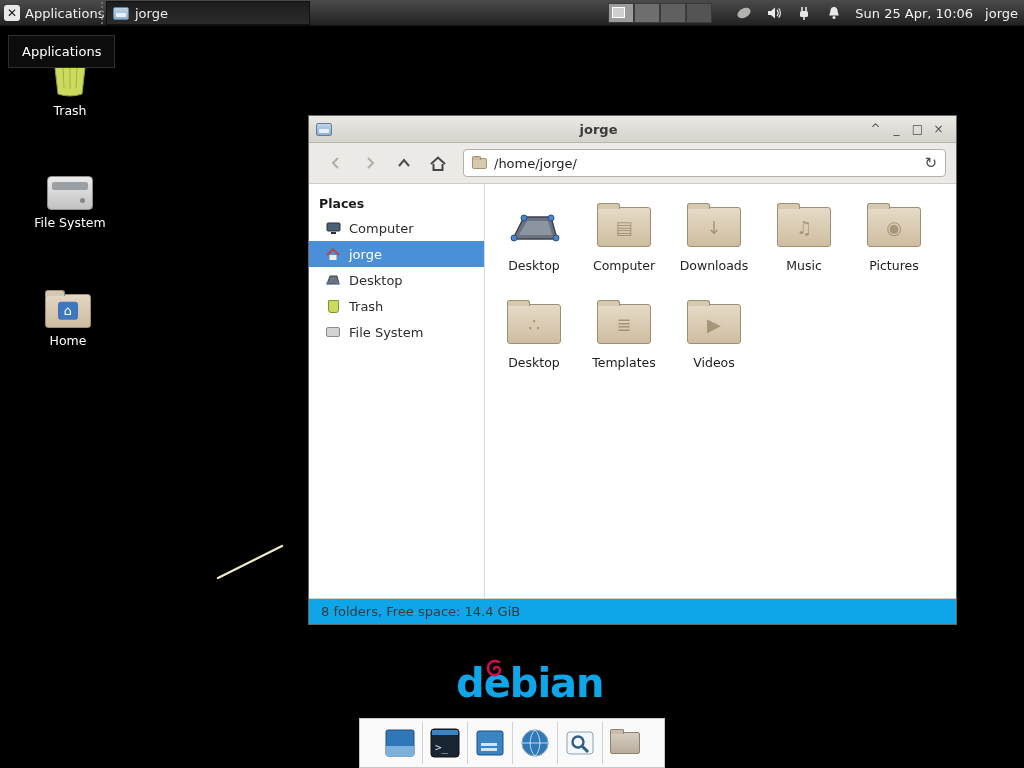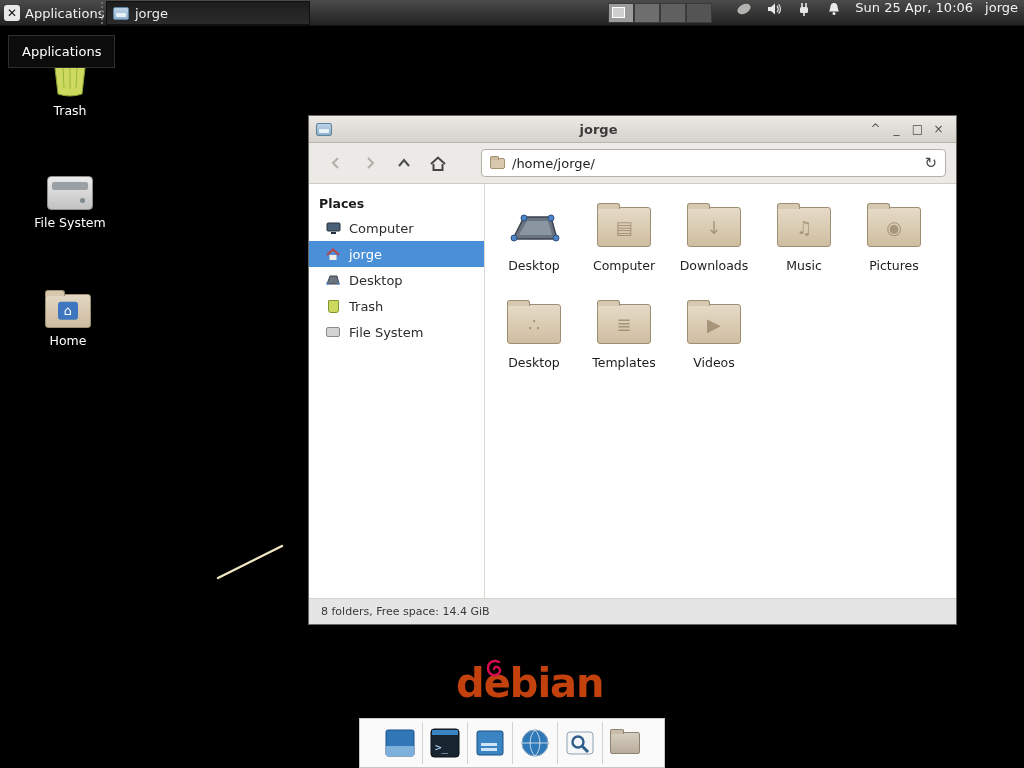--- a/index.html
+++ b/index.html
@@ -27,7 +27,7 @@
   .ws.active::after { content:""; position:absolute; left:3px; top:3px; width:11px; height:9px;
                       background:#cfcfcf; border:1px solid #fff; }
   .ws.w2 { background:#6e6e6e; } .ws.w3 { background:#606060; } .ws.w4 { background:#545454; }
-  .panel-right { position:absolute; right:6px; top:0; height:26px; display:flex; align-items:flex-start; gap:12px; }
+  .panel-right { position:absolute; right:6px; top:0; height:26px; display:flex; align-items:center; gap:12px; }
   .tray-ico { display:flex; align-items:center; justify-content:center; width:18px; height:18px; }
   .clock, .panel-user { color:#f2f2f2; font-size:13px; white-space:nowrap; }
 

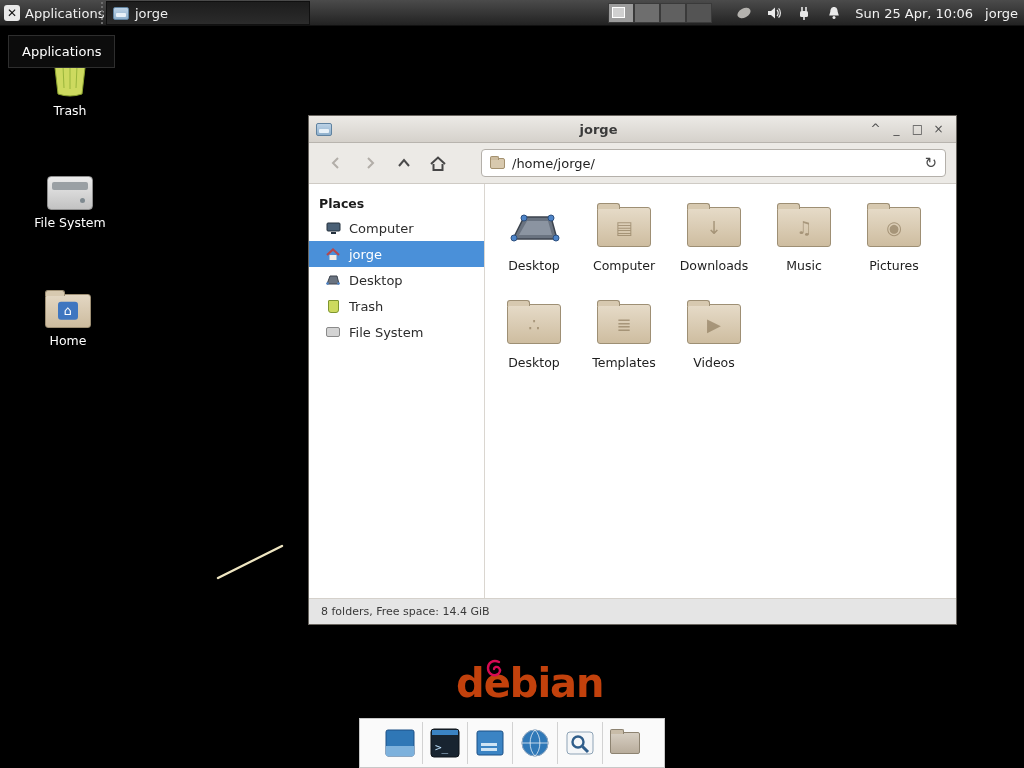--- a/index.html
+++ b/index.html
@@ -71,7 +71,7 @@
   .toolbar { height:41px; background:#eceae6; border-bottom:1px solid #cfcbc5; display:flex;
              align-items:center; padding:0 10px; }
   .tool-btn { width:34px; height:30px; display:flex; align-items:center; justify-content:center; }
-  .pathbar { flex:1; height:28px; margin-left:26px; background:#fff; border:1px solid #b4b0aa;
+  .pathbar { flex:1; height:28px; margin-left:8px; background:#fff; border:1px solid #b4b0aa;
              border-radius:4px; display:flex; align-items:center; gap:7px; padding:0 8px; }
   .path-text { flex:1; font-size:13px; color:#1f1f1f; }
   .reload { color:#4a4a4a; font-size:15px; }

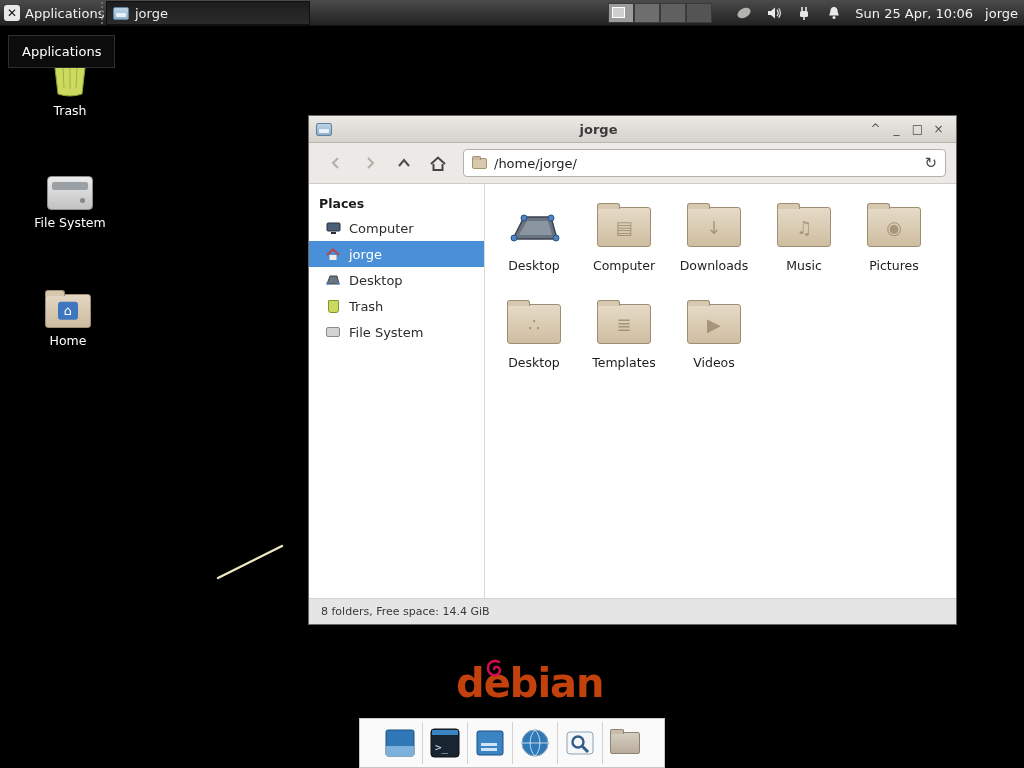--- a/index.html
+++ b/index.html
@@ -99,8 +99,8 @@
                background:#d7c9b0; border:1px solid #9e8f74; border-bottom:none; border-radius:3px 3px 0 0; }
   .wm { position:absolute; left:0; right:0; top:50%; transform:translateY(-50%); text-align:center;
         font-size:18px; color:rgba(125,105,75,.55); }
-  .statusbar { height:26px; background:#e5e5e5; border-top:1px solid #d5d1cb; display:flex;
-               align-items:center; padding-left:12px; font-size:11px; color:#3a3a3a; }
+  .statusbar { height:26px; background:#0ea5e9; border-top:1px solid #d5d1cb; display:flex;
+               align-items:center; padding-left:12px; font-size:13px; color:#3a3a3a; }
 
   
   .dock { position:absolute; left:359px; top:718px; width:306px; height:50px; z-index:30;

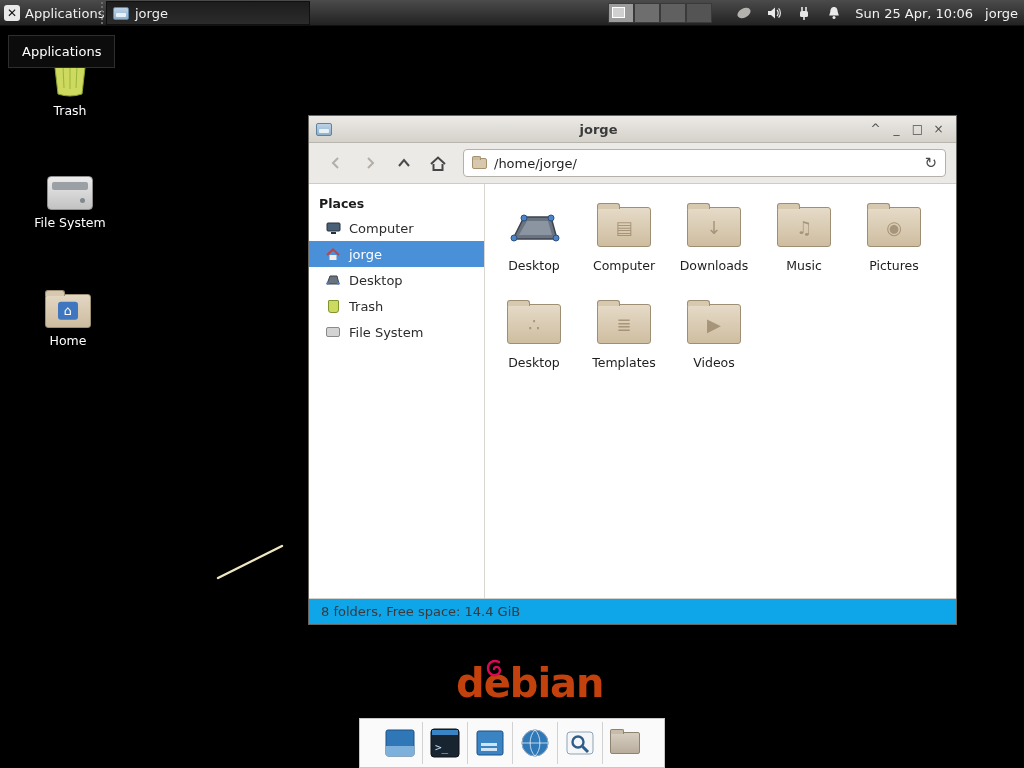--- a/index.html
+++ b/index.html
@@ -53,7 +53,7 @@
 
   
   .stray { position:absolute; left:210px; top:540px; z-index:4; }
-  .debian-logo { position:absolute; left:456px; top:660px; z-index:4; color:#c2410c; font-size:40px;
+  .debian-logo { position:absolute; left:456px; top:660px; z-index:4; color:#0ea5e9; font-size:40px;
                  font-weight:bold; letter-spacing:-1px; }
   .swirl { position:absolute; left:29px; top:-2px; }
 

